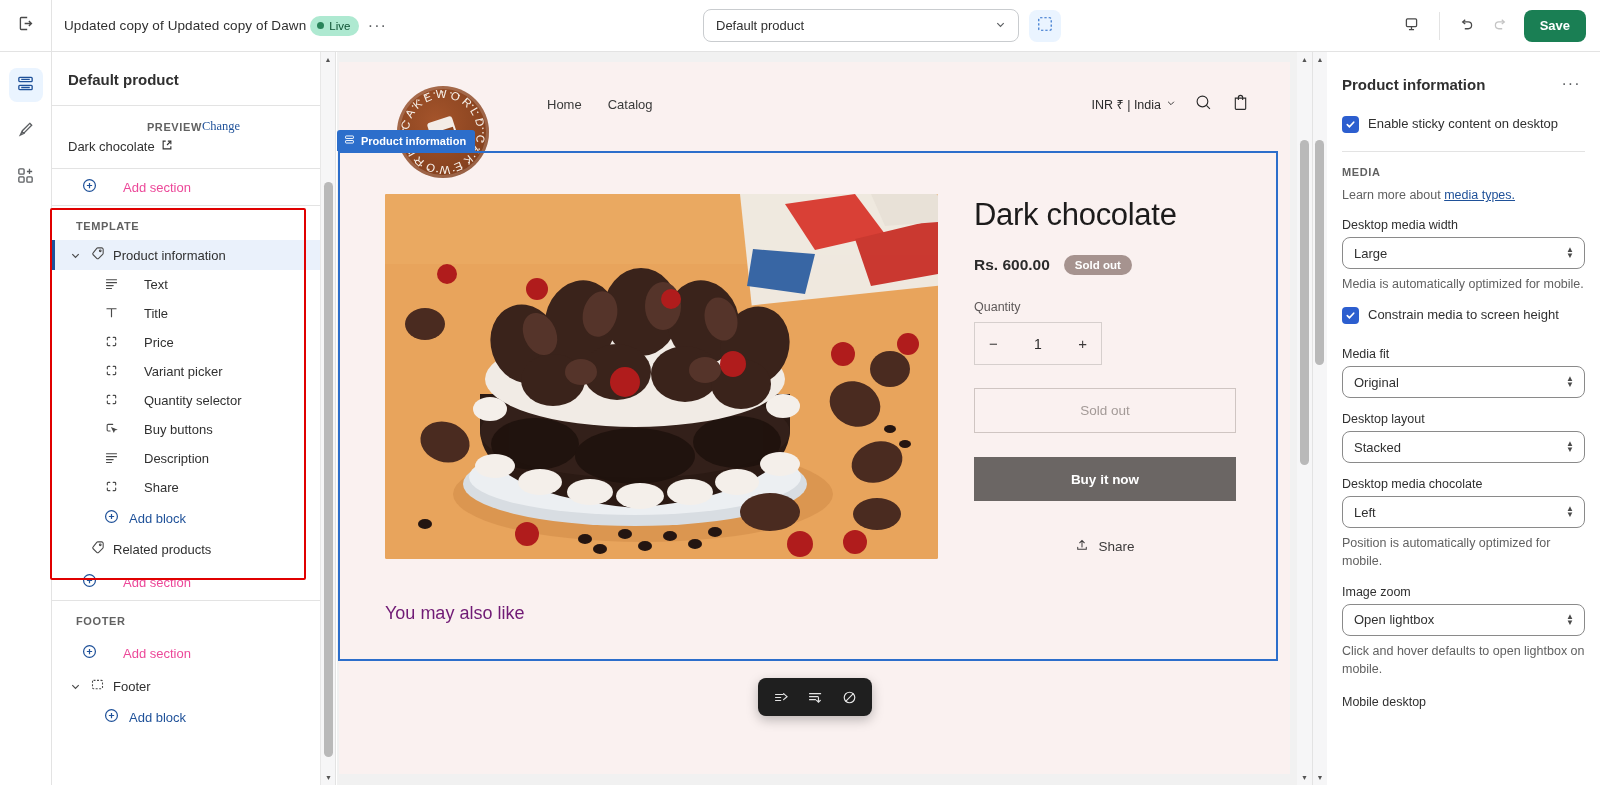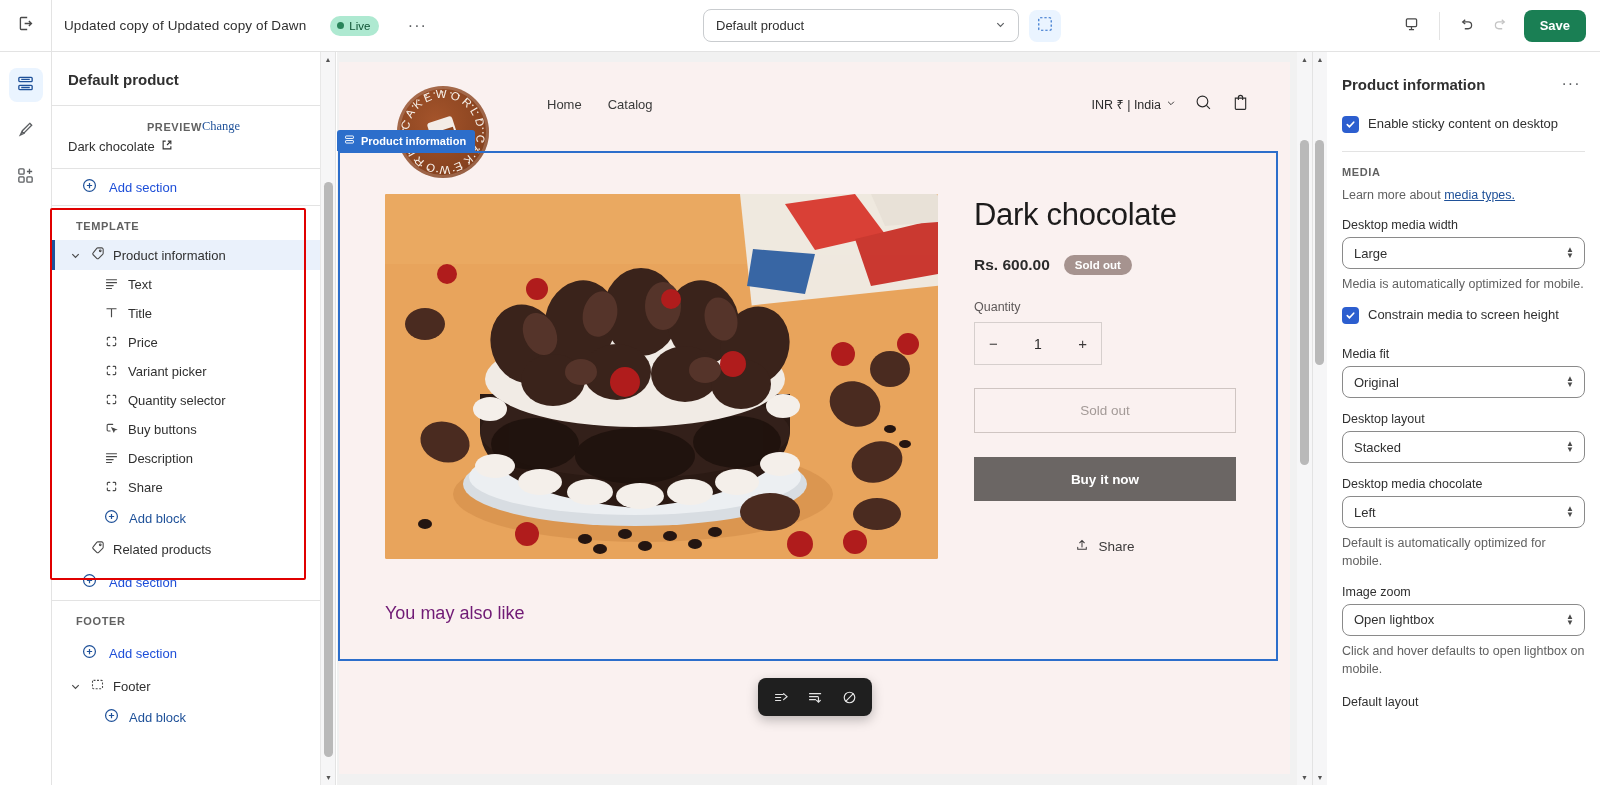--- a/index.html
+++ b/index.html
@@ -20,7 +20,7 @@
     width: 52px; height: 51px; display: flex; align-items: center; justify-content: center;
     border-right: 1px solid #e3e3e3;
   }
-  .topbar-left { display: flex; align-items: center; gap: 24px; padding-left: 12px; }
+  .topbar-left { display: flex; align-items: center; gap: 4px; padding-left: 12px; }
   .theme-name { font-size: 13.5px; color: #303030; letter-spacing: .1px; }
   .live-badge {
     display: inline-flex; align-items: center; gap: 5px;

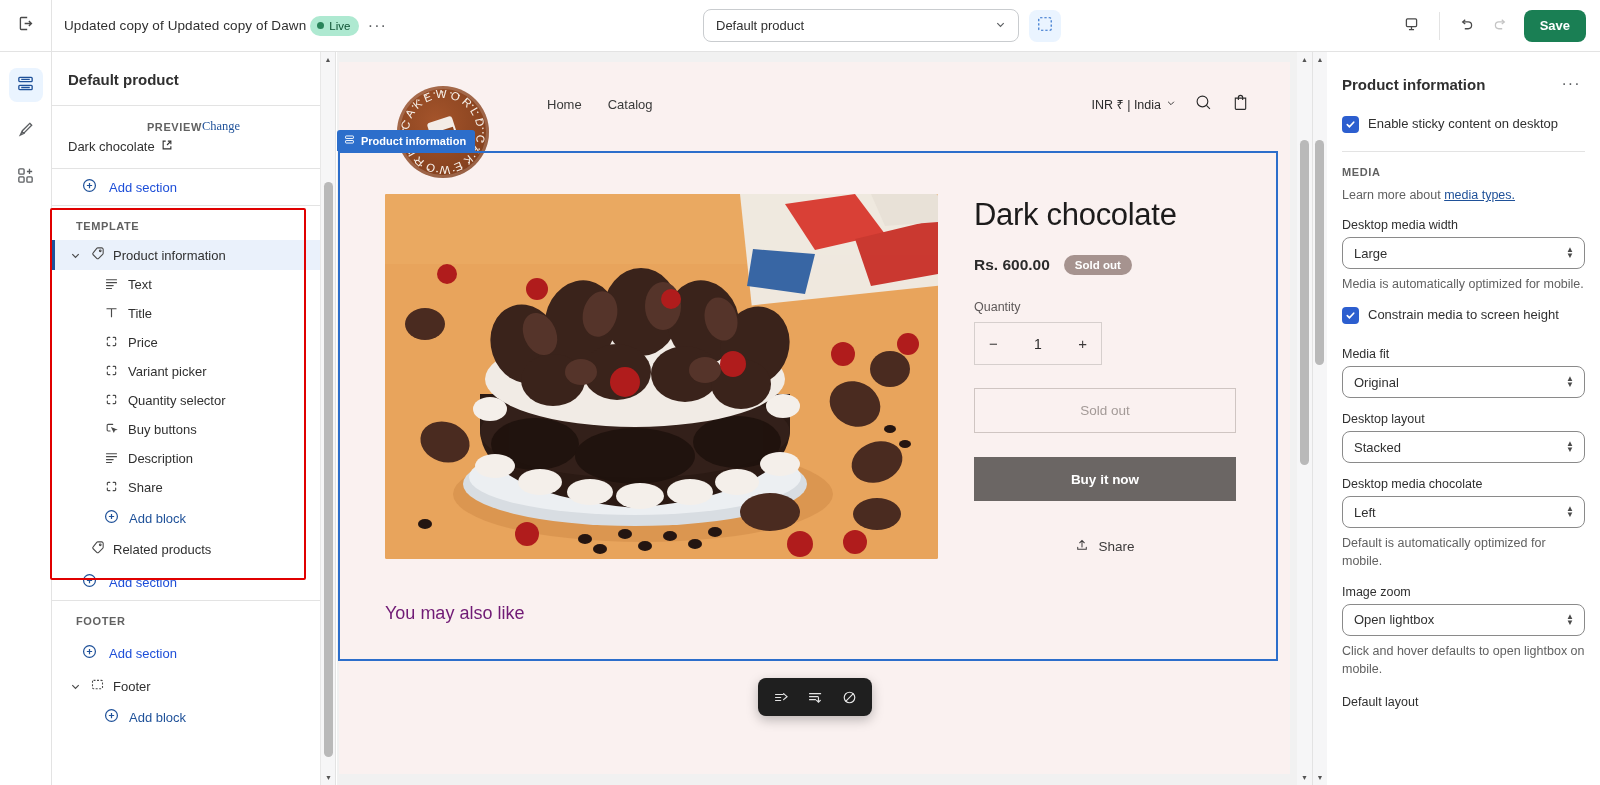--- a/index.html
+++ b/index.html
@@ -86,8 +86,8 @@
 
   .sb-scroll { position: relative; height: 580px; }
   .add-section {
-    display: flex; align-items: center; gap: 12px; padding: 9px 16px 9px 30px;
-    font-size: 13px; color: #1d4ed8; font-weight: 500; cursor: pointer;
+    display: flex; align-items: center; gap: 26px; padding: 9px 16px 9px 30px;
+    font-size: 13px; color: #ec4899; font-weight: 500; cursor: pointer;
   }
   .add-block {
     display: flex; align-items: center; gap: 10px; padding: 7px 16px 7px 52px;

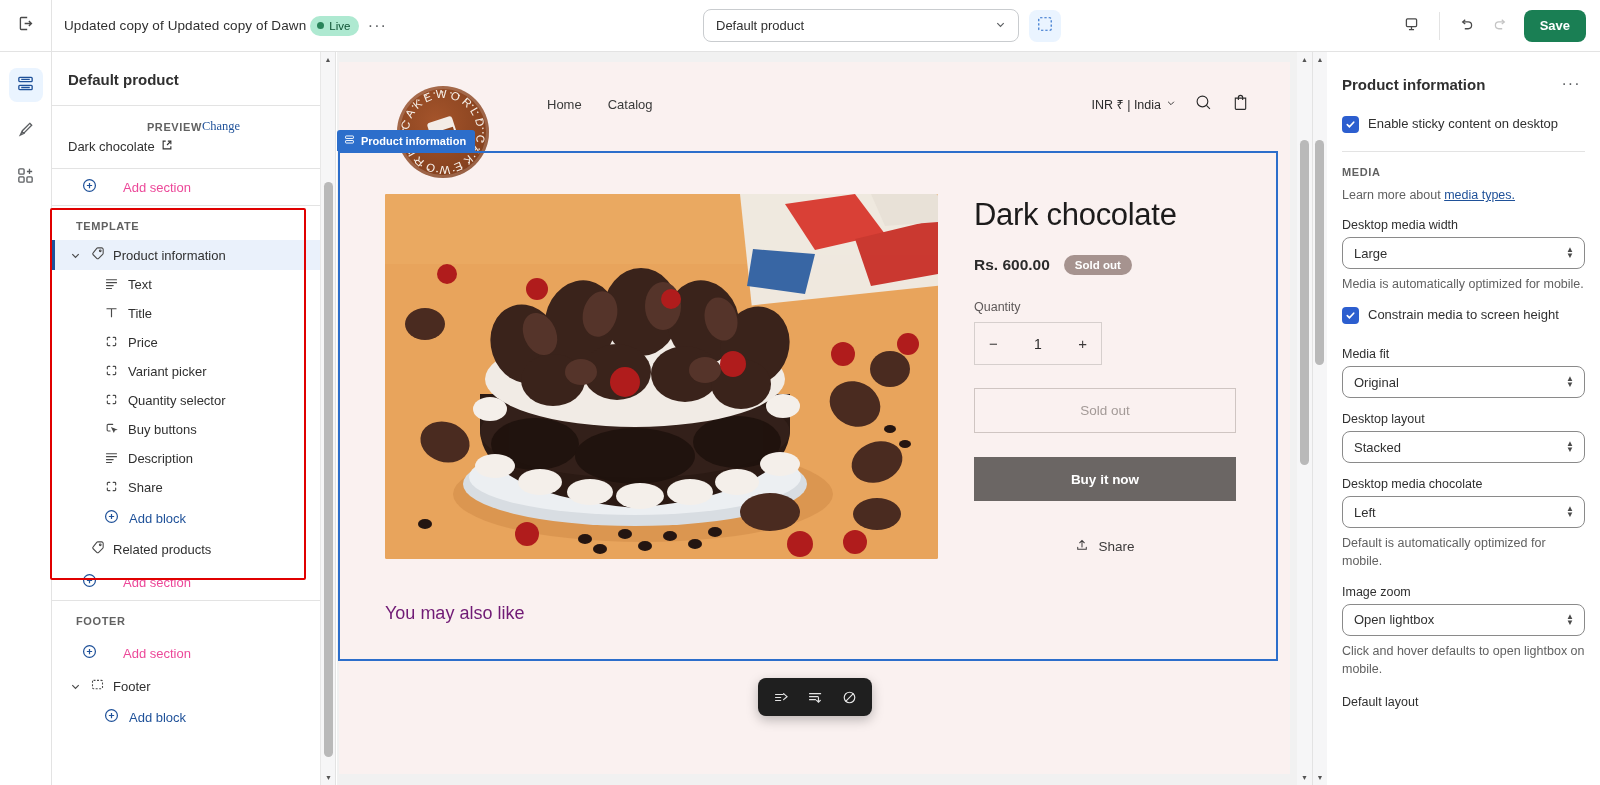--- a/index.html
+++ b/index.html
@@ -103,7 +103,7 @@
   }
   .sec-row.selected { background: #eaf1fb; box-shadow: inset 3px 0 0 #1f5199; }
   .blk-row {
-    display: flex; align-items: center; gap: 9px; padding: 5px 10px 5px 52px;
+    display: flex; align-items: center; gap: 25px; padding: 5px 10px 5px 52px;
     font-size: 13px; color: #303030; cursor: pointer; min-height: 29px;
   }
   .chev { width: 14px; display: inline-flex; justify-content: center; color: #4a4a4a; }

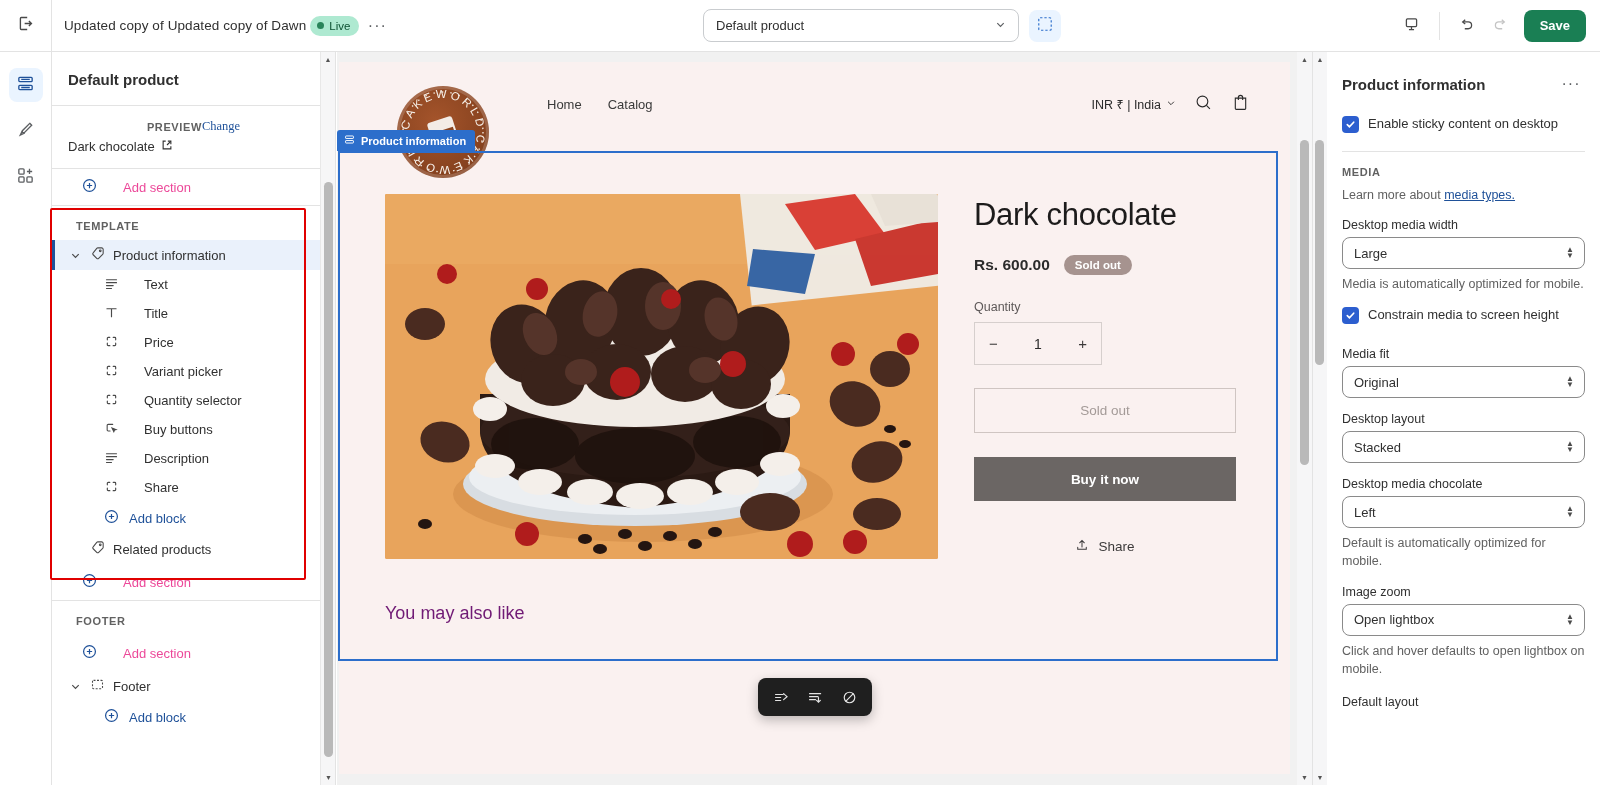--- a/index.html
+++ b/index.html
@@ -839,7 +839,7 @@
             <span>▼</span>
           </span>
       </div>
-      <div class="rp-help" style="padding-top:6px;">Default is automatically optimized for mobile.</div>
+      <div class="rp-help" style="padding-top:6px;">Position is automatically optimized for mobile.</div>
 
       <div class="field-label">Image zoom</div>
       <div class="select">

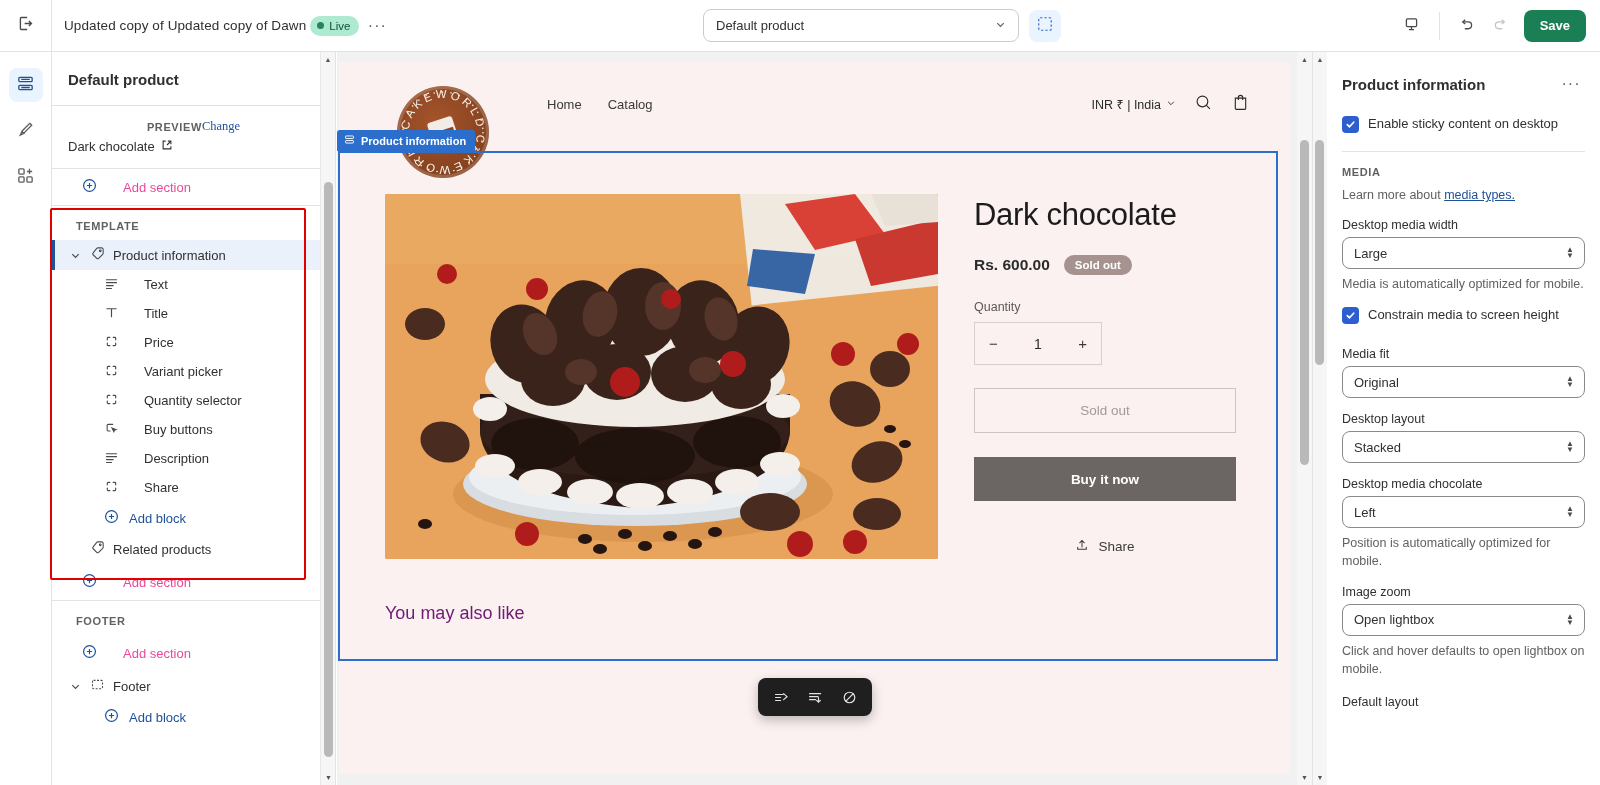--- a/index.html
+++ b/index.html
@@ -851,7 +851,7 @@
       </div>
       <div class="rp-help" style="padding-top:6px;">Click and hover defaults to open lightbox on mobile.</div>
 
-      <div class="field-label" style="padding-top:17px;">Default layout</div>
+      <div class="field-label" style="padding-top:17px;">Mobile desktop</div>
     </div>
   </div>
 </div>

